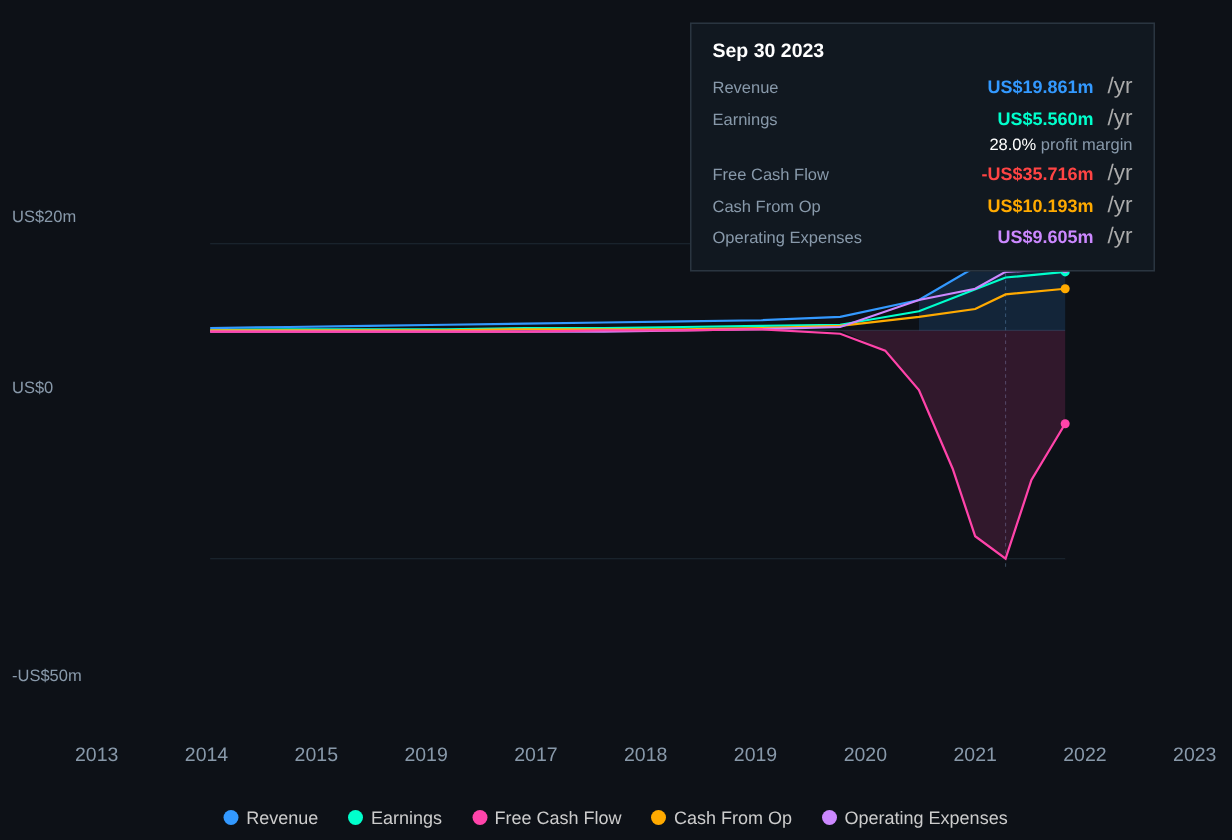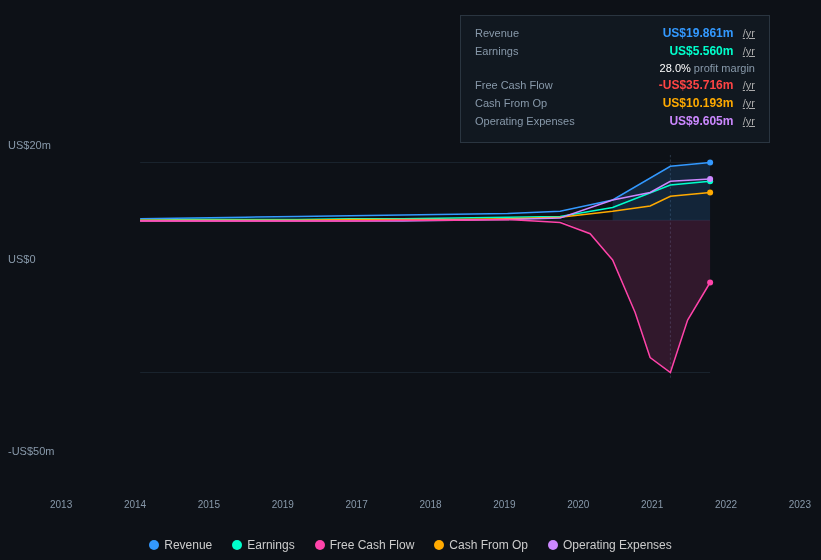--- a/index.html
+++ b/index.html
@@ -118,6 +118,7 @@
 <body>
 
 <div class="tooltip">
+  <div class="tooltip-title">Sep 30 2023</div>
 
   <div class="tooltip-row">
     <span class="tooltip-label">Revenue</span>

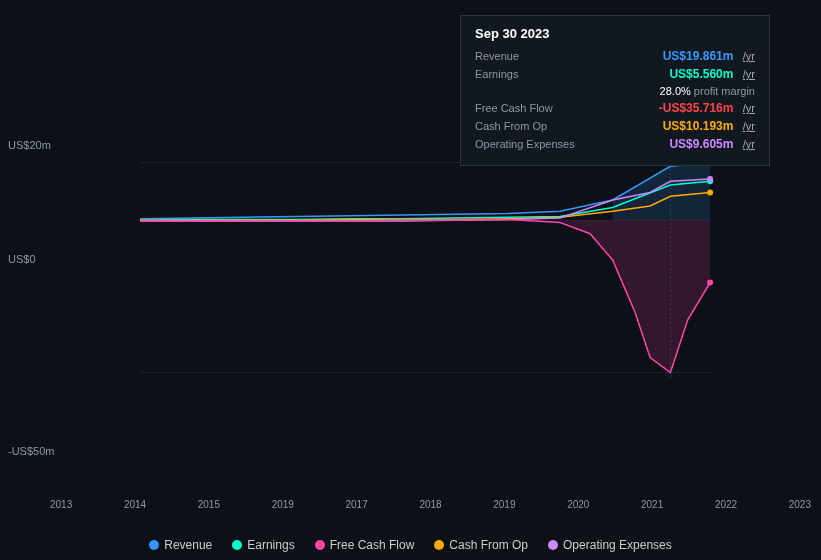--- a/index.html
+++ b/index.html
@@ -48,10 +48,9 @@
     }
     .tooltip-sub {
       color: #aaa;
-      font-size: 11px;
+      font-size: 15px;
       margin-left: 6px;
       font-weight: normal;
-      text-decoration: underline;
     }
     .color-blue { color: #3399ff; }
     .color-cyan { color: #00ffcc; }

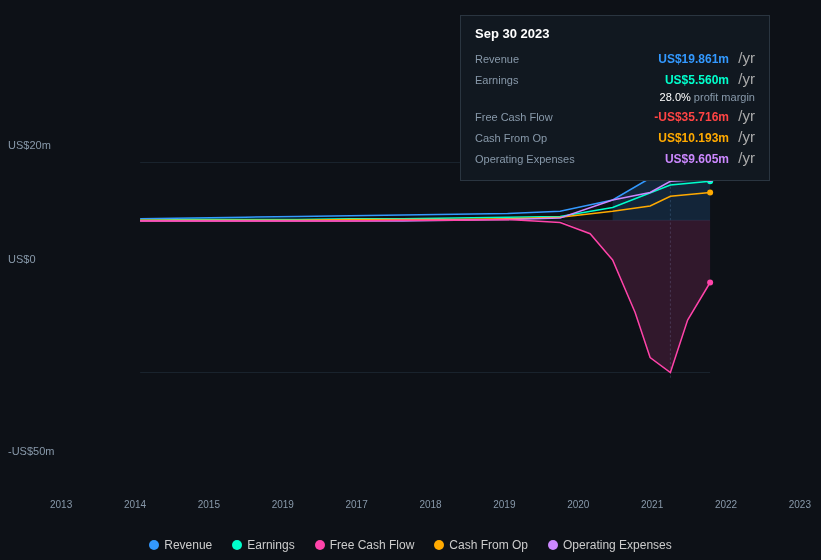--- a/index.html
+++ b/index.html
@@ -102,7 +102,7 @@
     }
     .x-label {
       color: #8899aa;
-      font-size: 10px;
+      font-size: 13px;
     }
 
     svg.chart {

